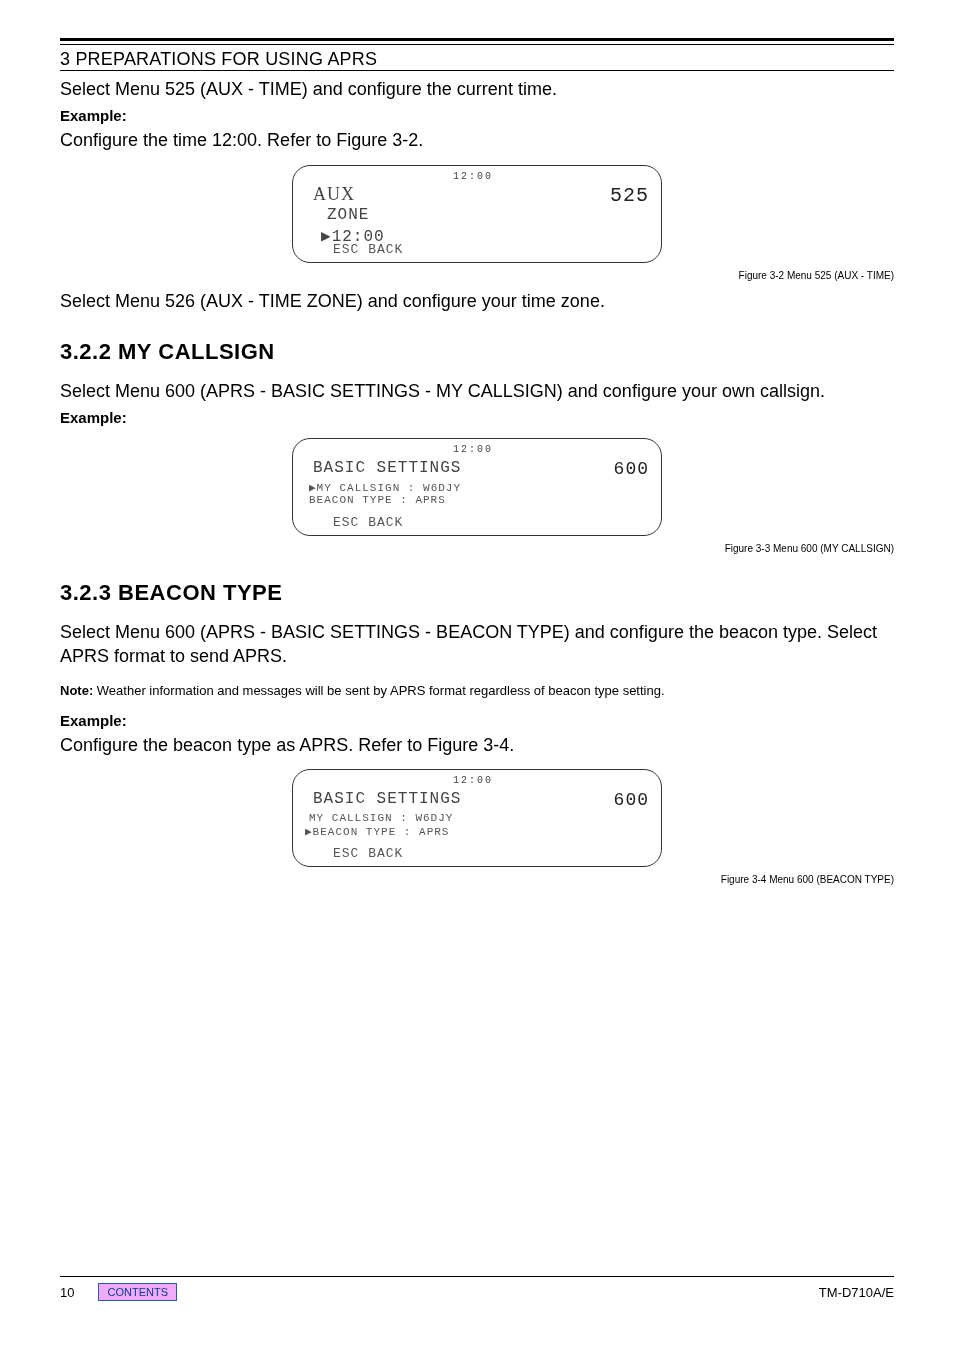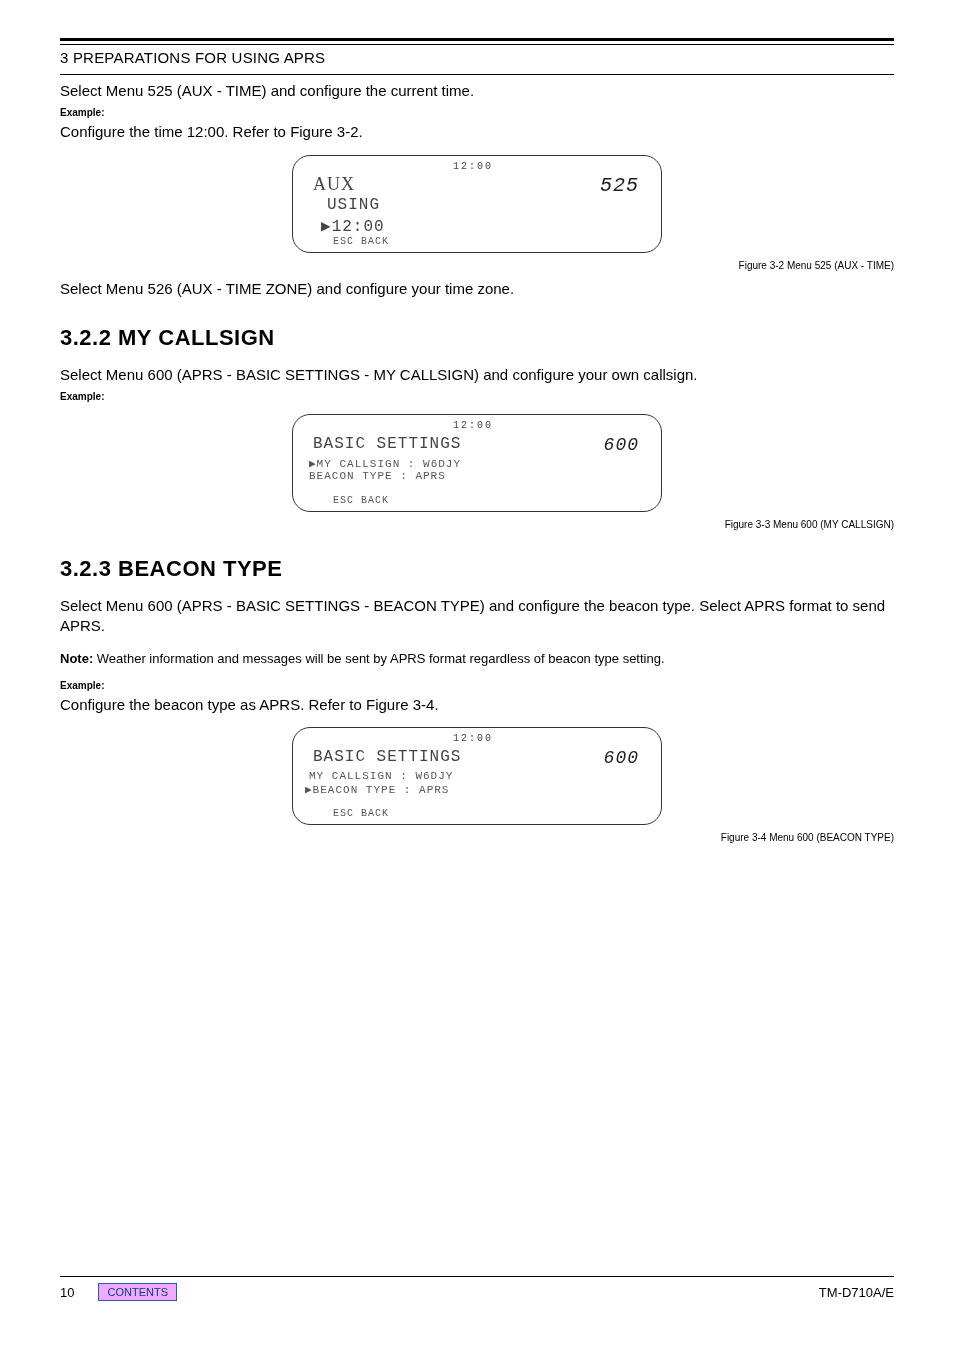--- a/index.html
+++ b/index.html
@@ -21,8 +21,8 @@
     margin-bottom: 4px;
   }
   .chapter-title {
-    font-size: 15px;
-    margin-bottom: 8px;
+    font-size: 18px;
+    margin-bottom: 0;
     letter-spacing: 0.2px;
   }
   .thin-rule {

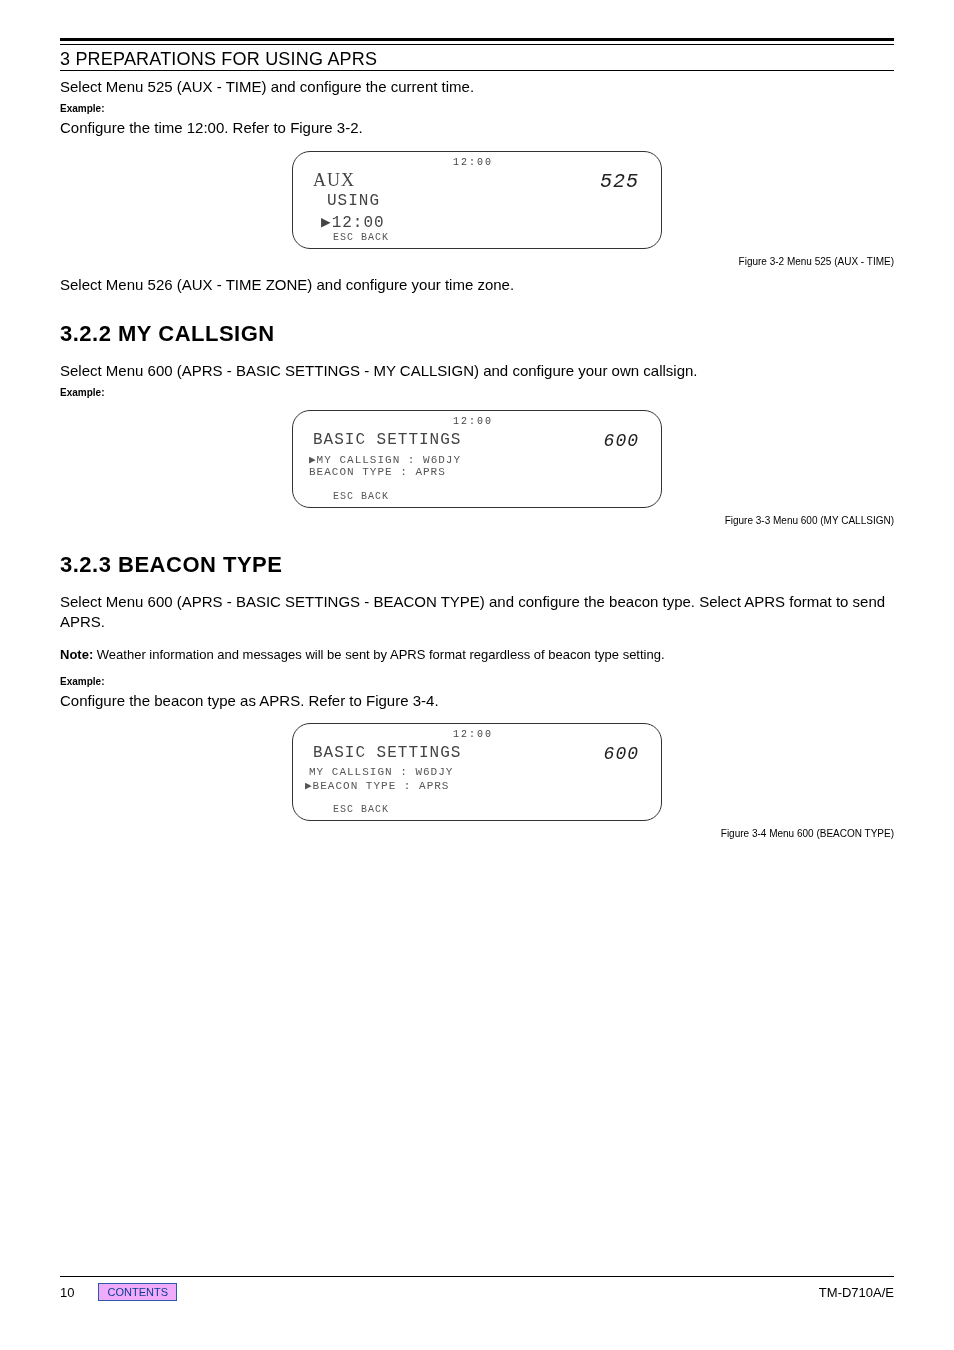--- a/index.html
+++ b/index.html
@@ -31,7 +31,7 @@
     margin-bottom: 6px;
   }
   .body-text {
-    font-size: 15px;
+    font-size: 18px;
     line-height: 1.35;
     margin-bottom: 6px;
   }

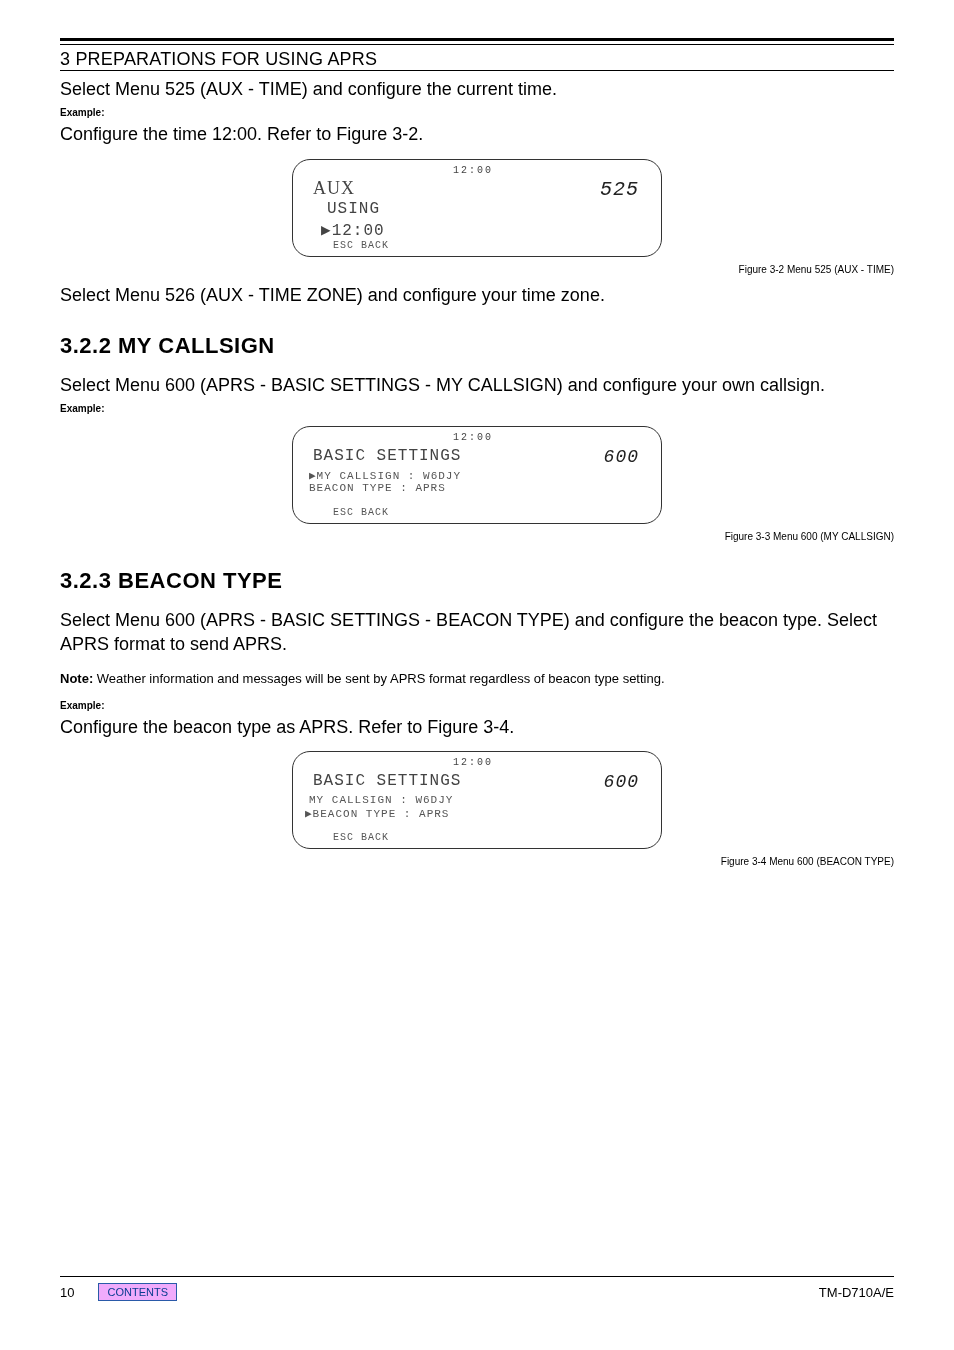--- a/index.html
+++ b/index.html
@@ -37,7 +37,7 @@
   }
   .example-label {
     font-weight: bold;
-    font-size: 10px;
+    font-size: 15px;
     margin-top: 4px;
     margin-bottom: 4px;
   }

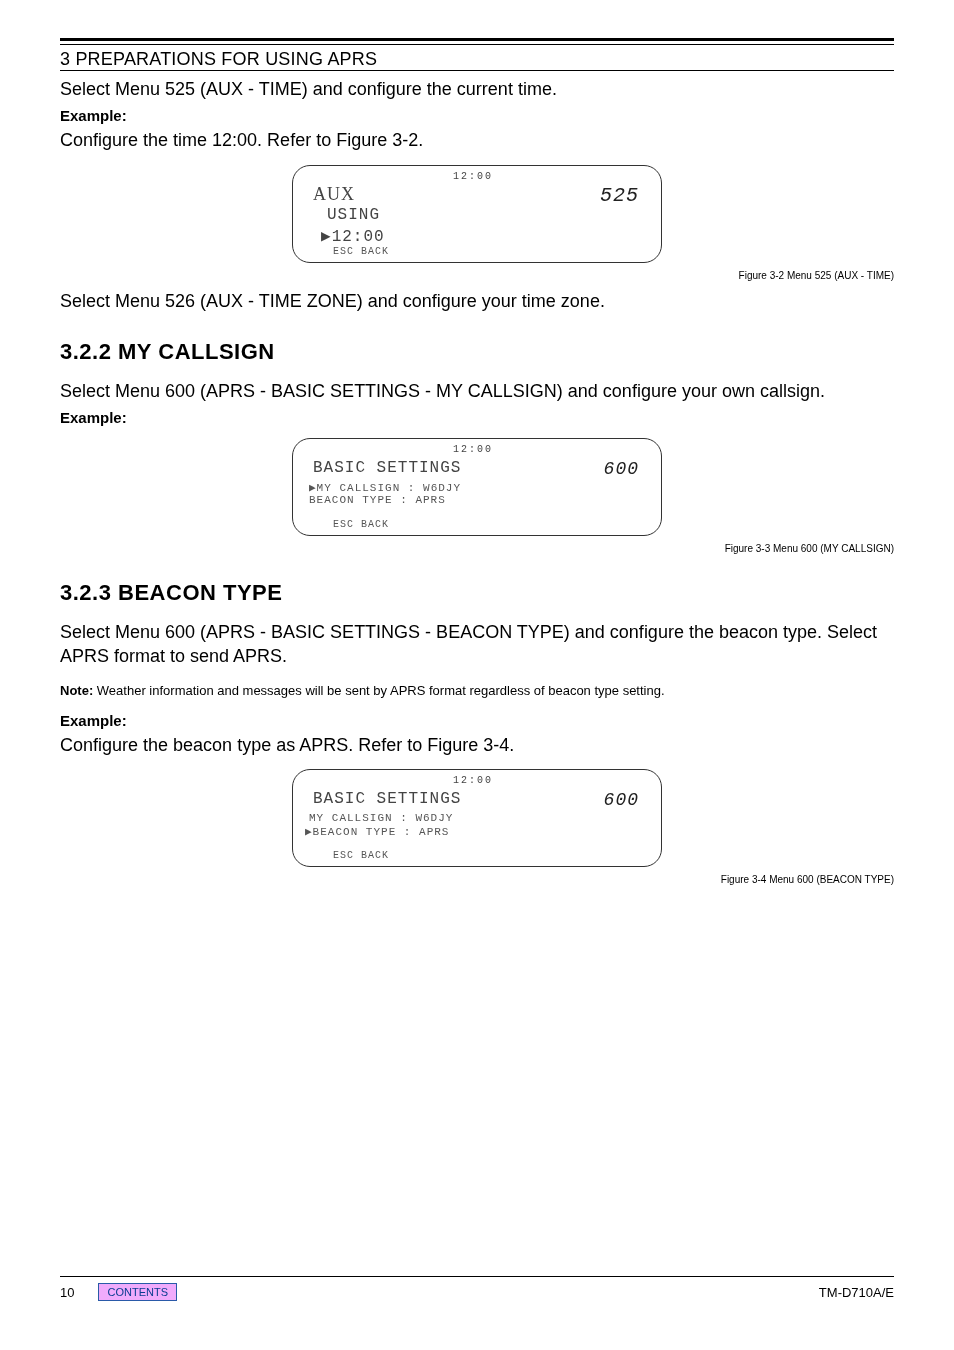--- a/index.html
+++ b/index.html
@@ -70,12 +70,11 @@
   .lcd .menu-no {
     position: absolute;
     top: 18px;
-    right: 22px;
+    right: 12px;
     font-size: 20px;
     font-family: "Courier New", monospace;
     letter-spacing: 1px;
     color: #222;
-    font-style: italic;
   }
   .lcd .title-big {
     position: absolute;

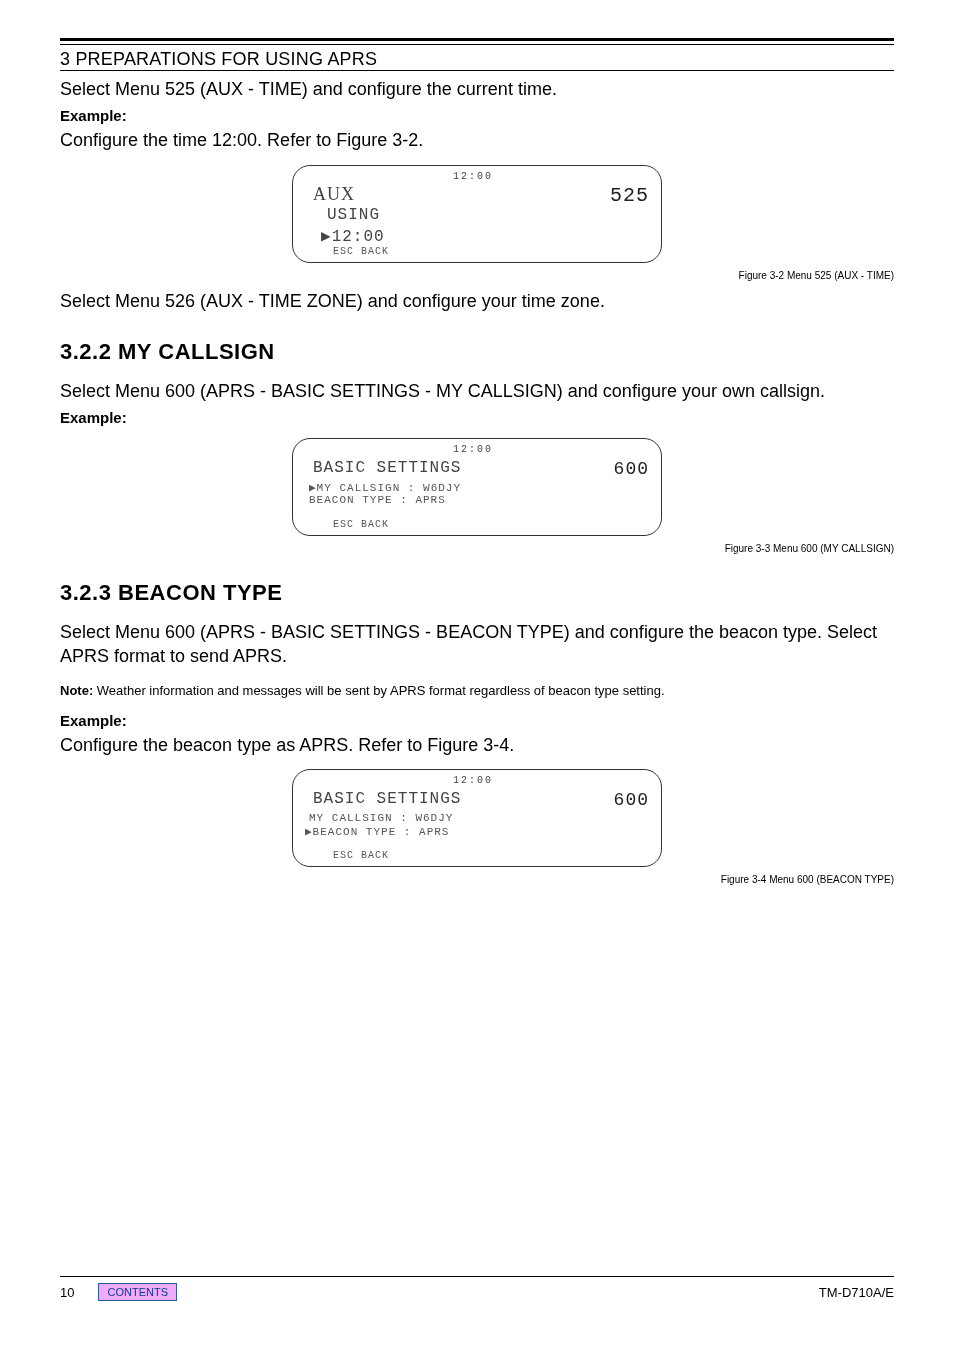--- a/index.html
+++ b/index.html
@@ -175,7 +175,7 @@
       <div class="clock">12:00</div>
       <div class="title-big" style="top:18px;font-family:Liberation Serif, serif;">AUX</div>
       <div class="menu-no">525</div>
-      <div class="line-mid" style="top:40px;">USING</div>
+      <div class="line-mid" style="top:40px;">ZONE</div>
       <div class="line-mid" style="top:60px; left:28px;">▶12:00</div>
       <div class="esc">ESC BACK</div>
     </div>

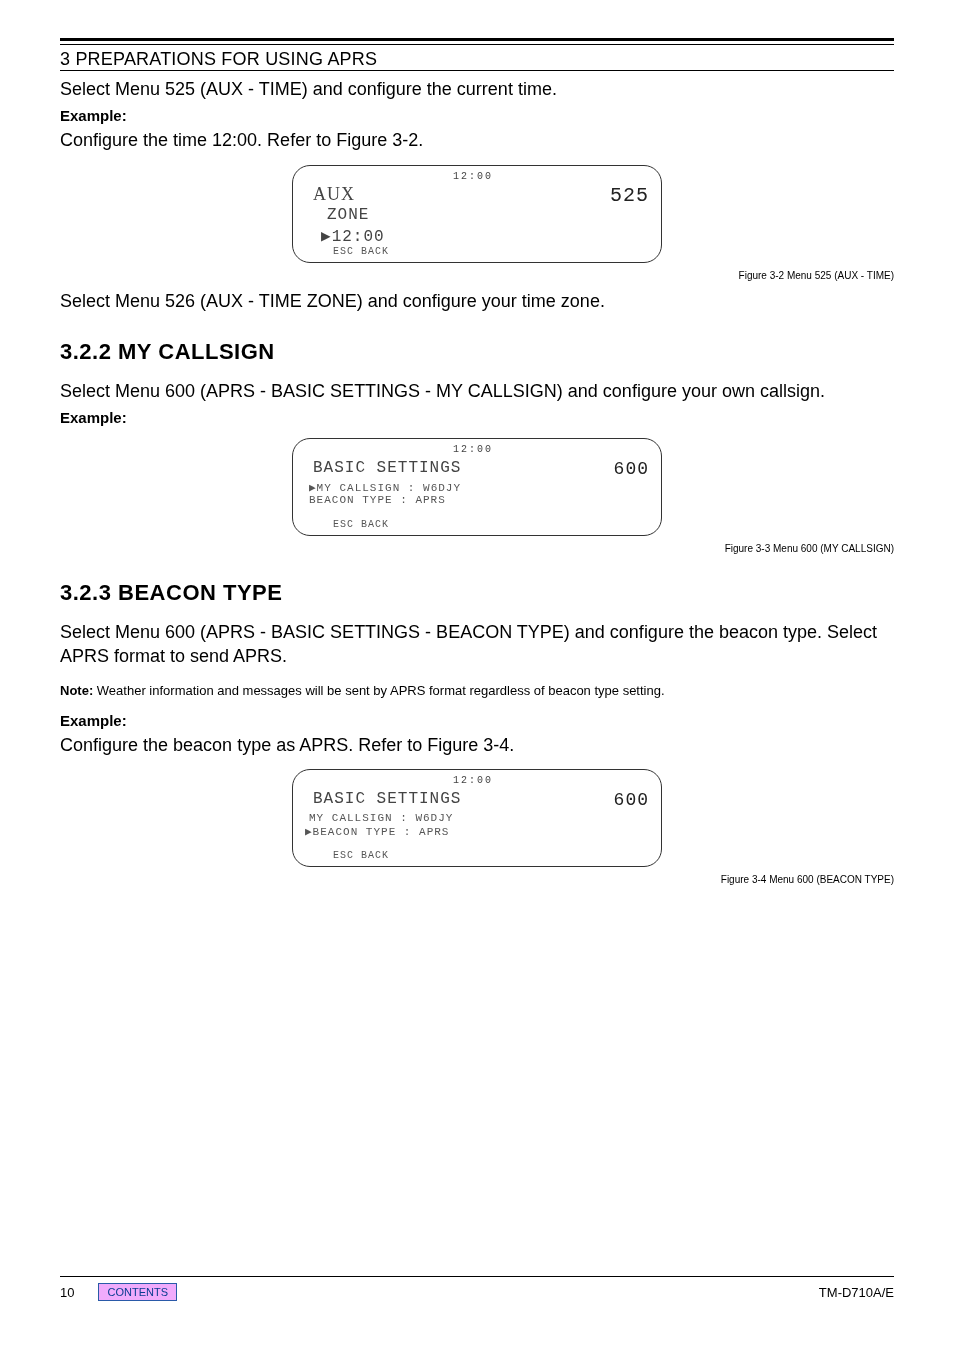--- a/index.html
+++ b/index.html
@@ -100,7 +100,7 @@
     position: absolute;
     bottom: 5px;
     left: 20px;
-    font-size: 10px;
+    font-size: 13px;
     letter-spacing: 1px;
     color: #555;
     padding-left: 20px;

